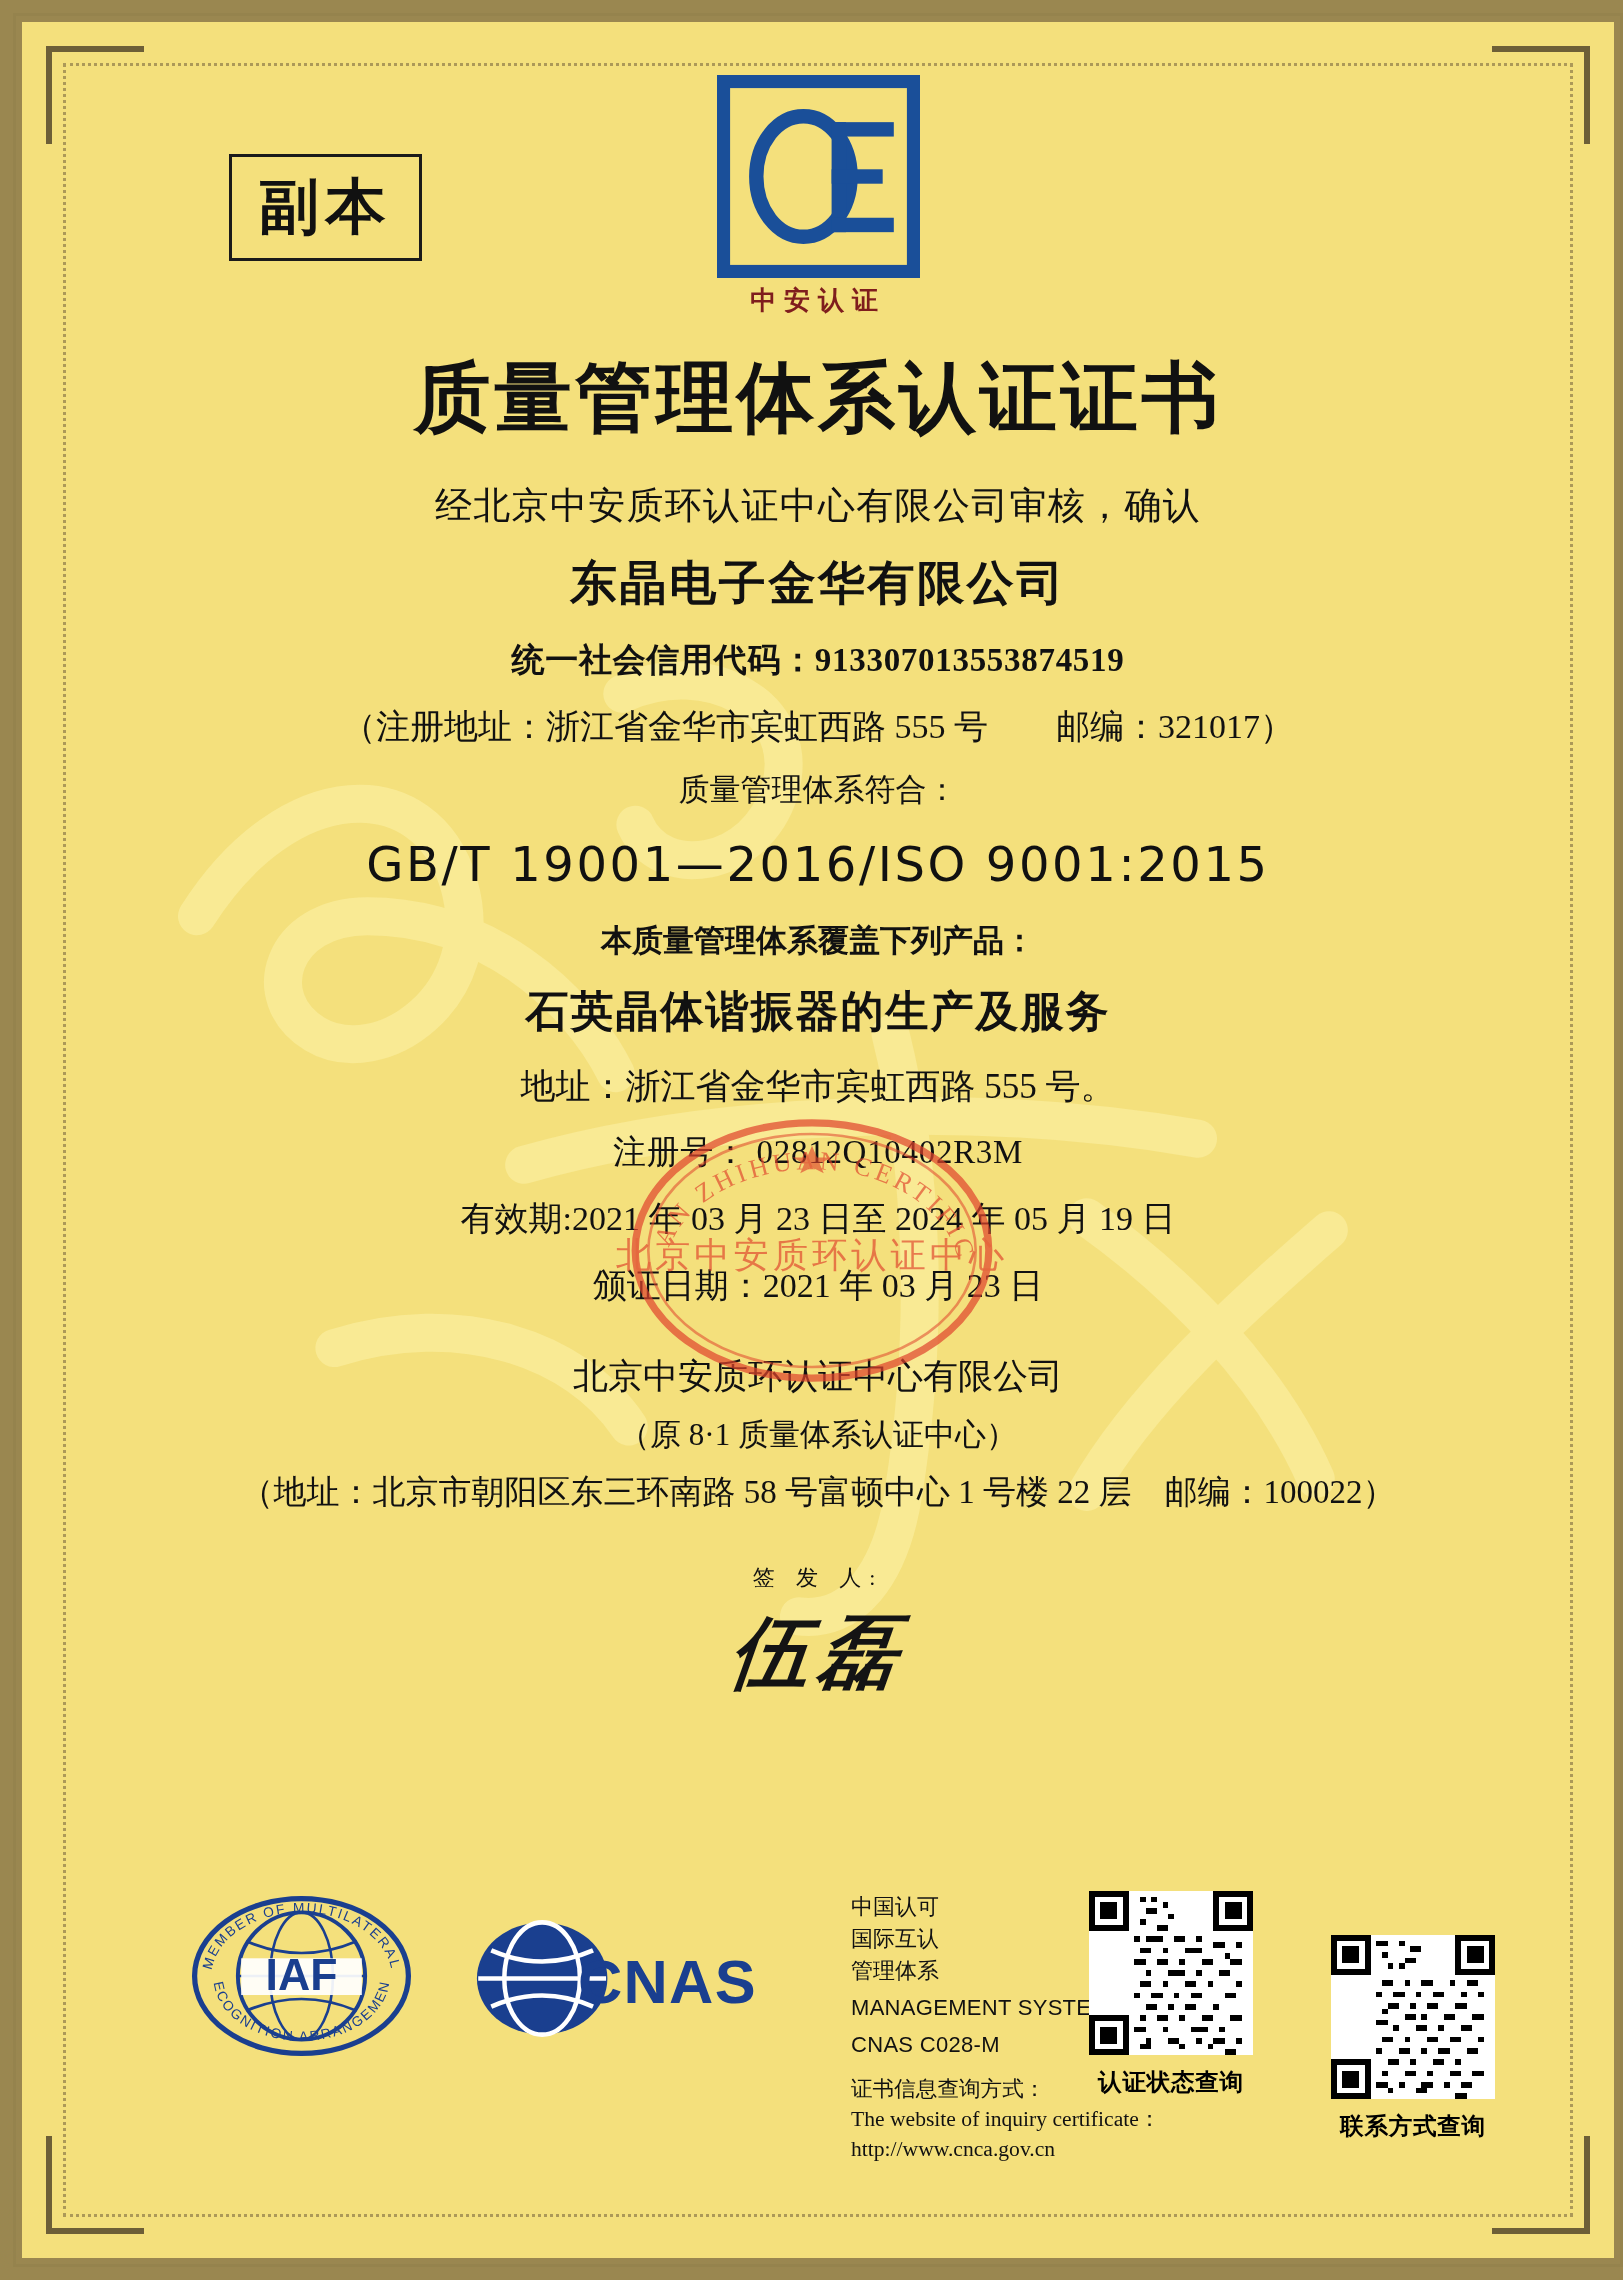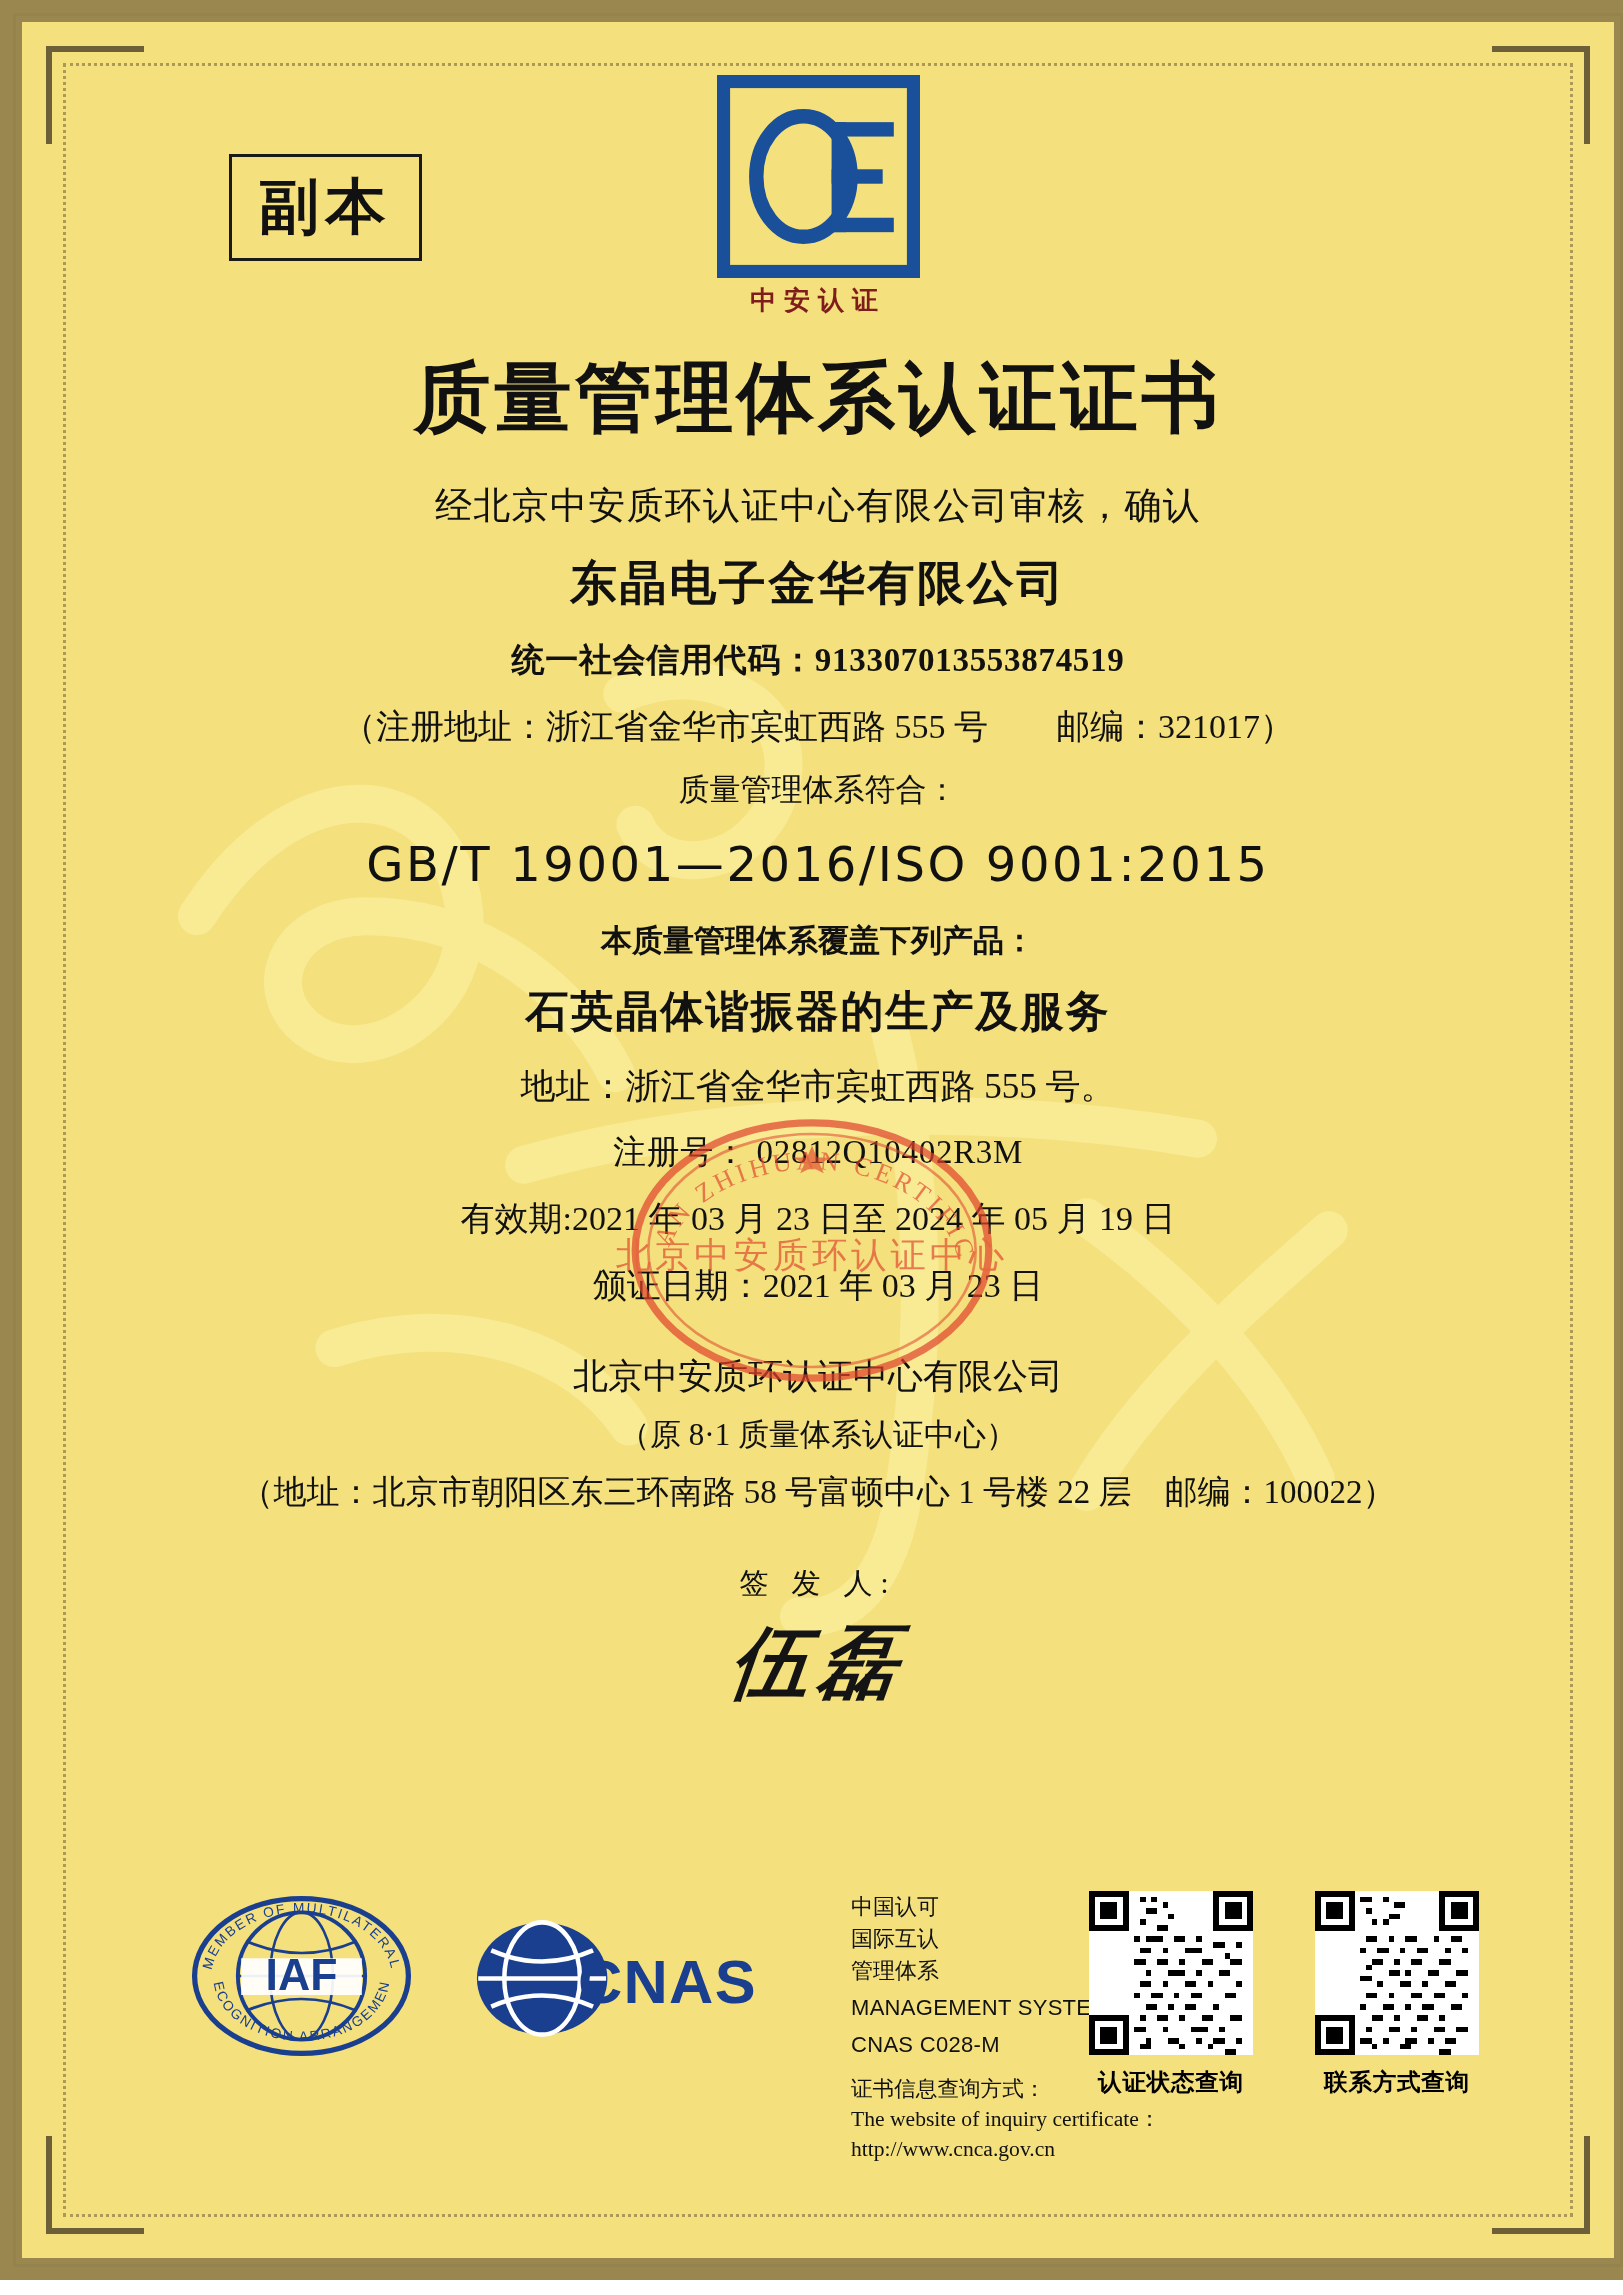--- a/index.html
+++ b/index.html
@@ -168,7 +168,7 @@
   .t-org-old { font-size: 31px; margin-bottom: 10.5px; }
   .t-org-addr { font-size: 33px; margin-bottom: 46px; }
 
-  .t-signer { font-size: 29px; letter-spacing: 7.9px; margin-bottom: 6.5px; }
+  .t-signer { font-size: 22px; letter-spacing: 7.9px; margin-bottom: 6.5px; }
 
   .signature {
     font-family: "Liberation Serif", serif;

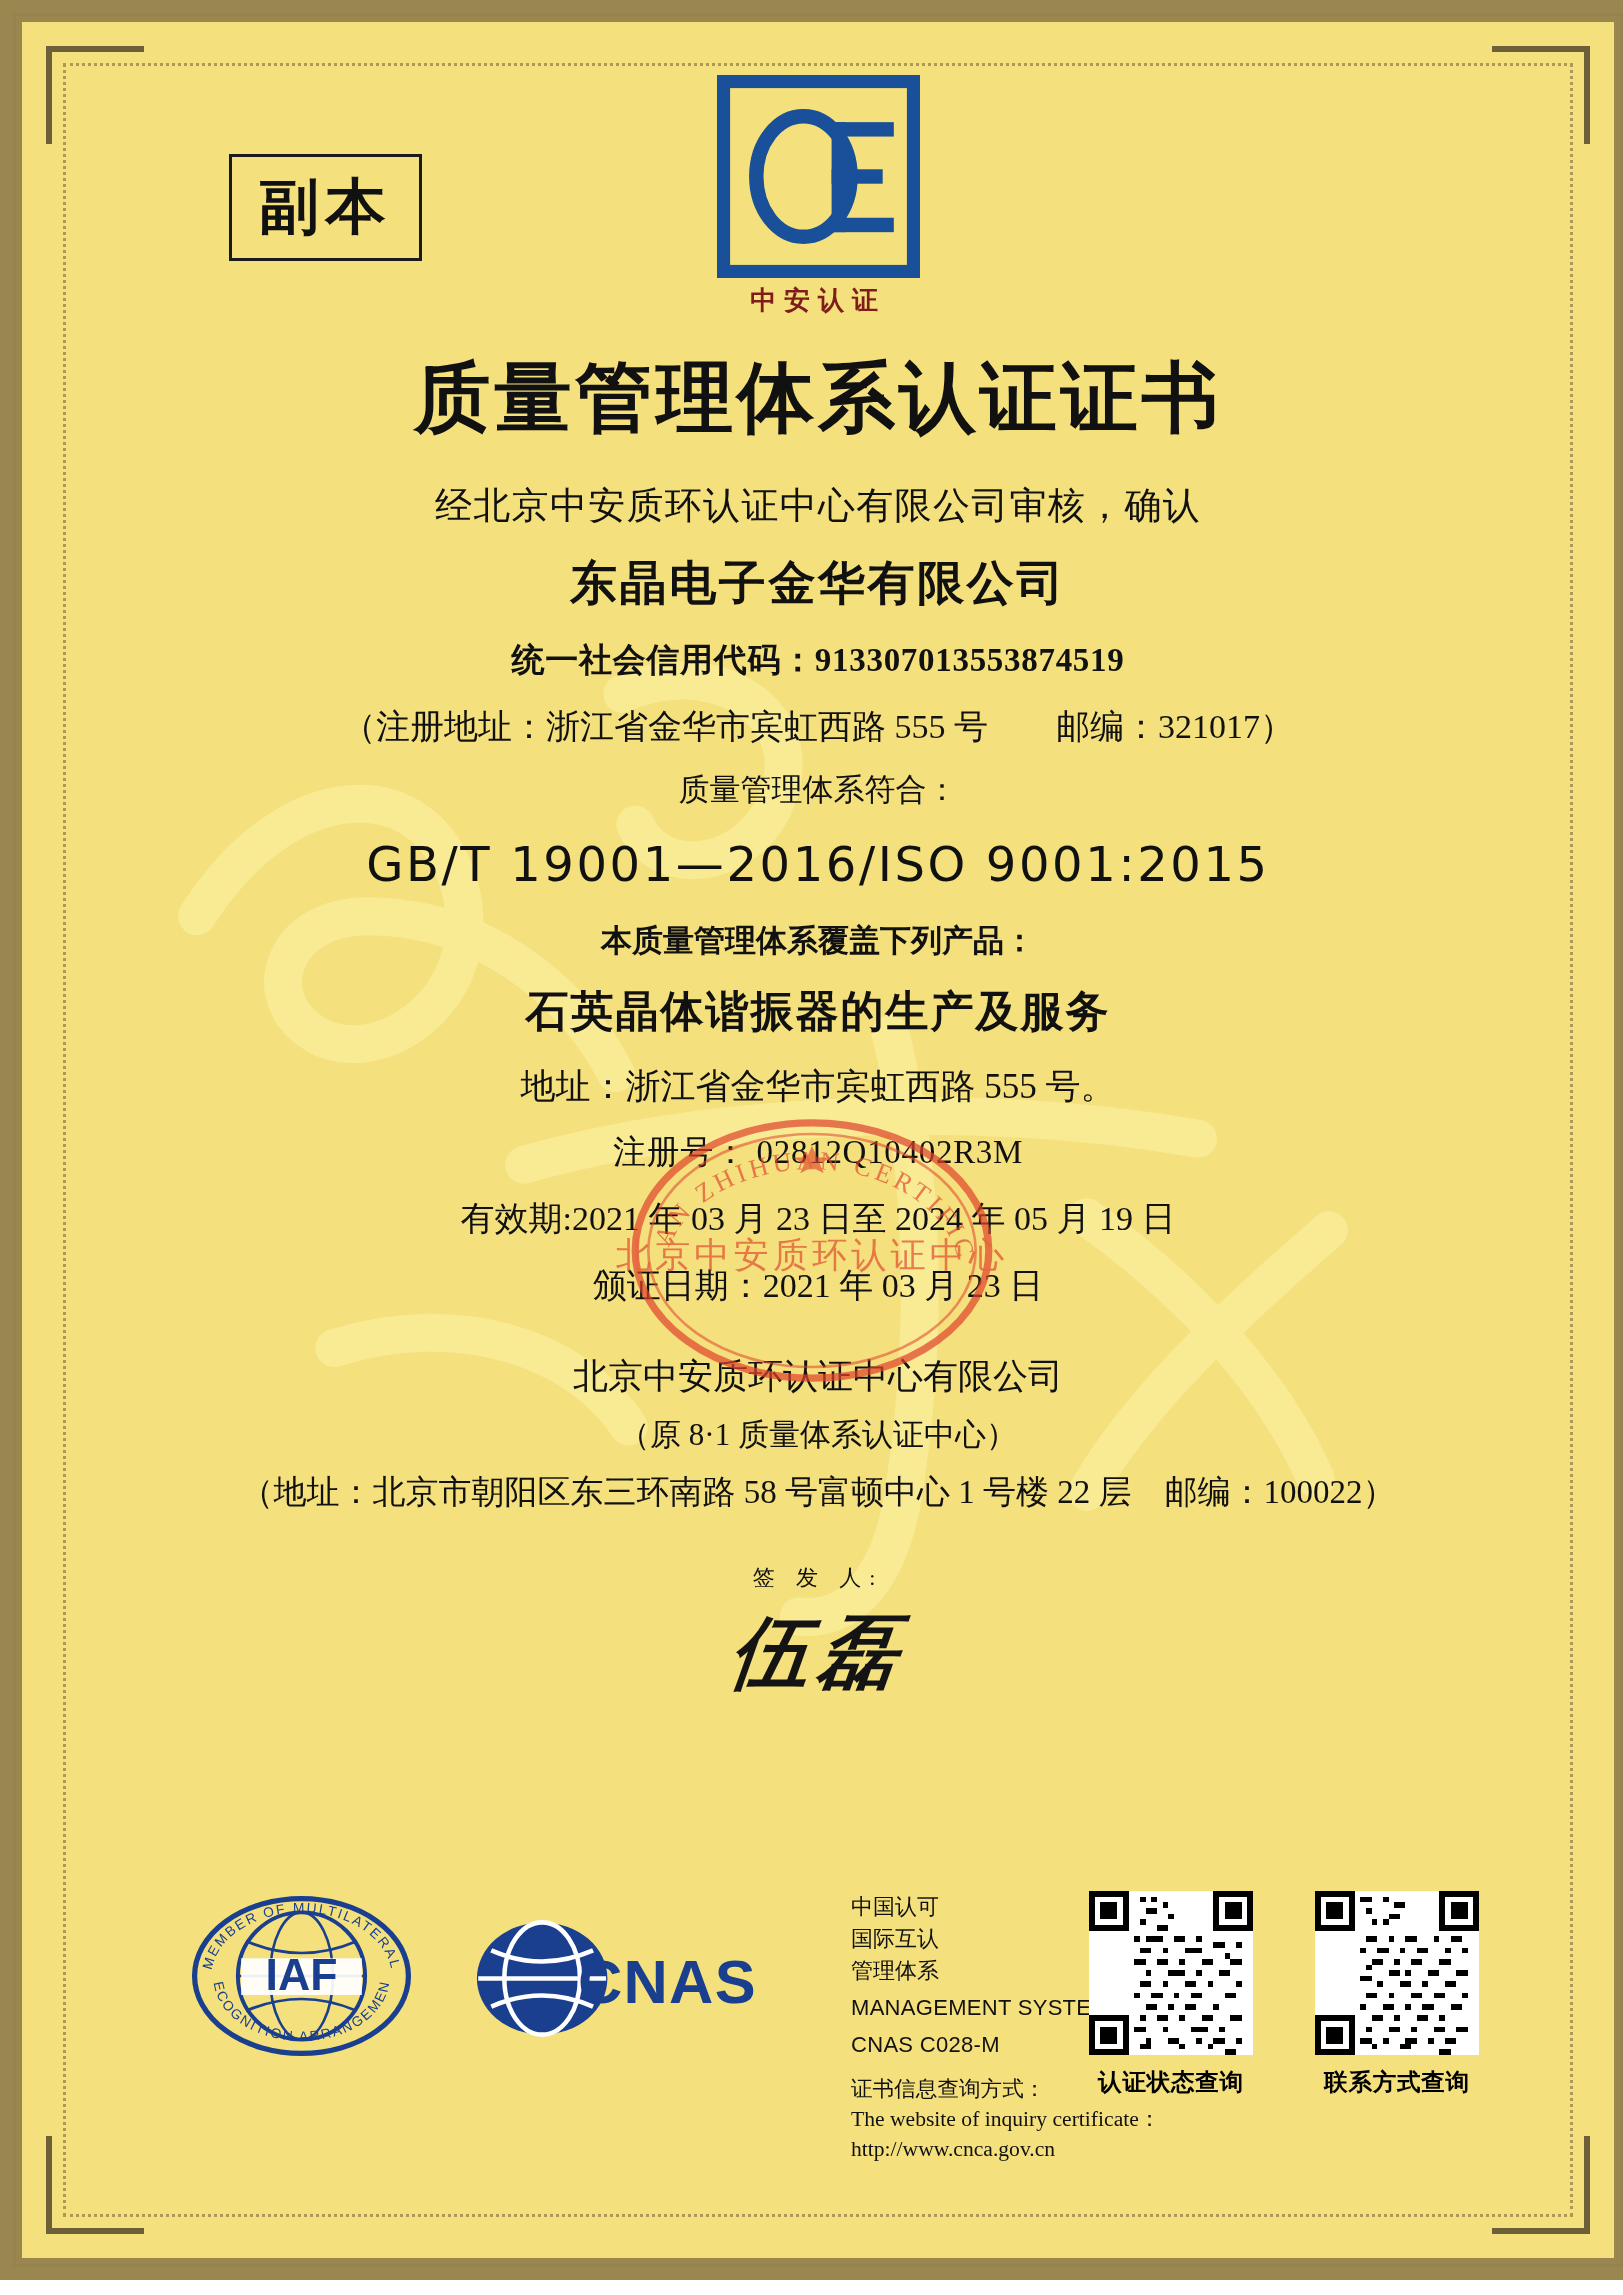--- a/index.html
+++ b/index.html
@@ -242,7 +242,7 @@
     top: 13px;
   }
   .qr-a { right: 252px; }
-  .qr-b { right: 26px; }
+  .qr-b { right: 10px; margin-top: 44px; }
   .qr-img {
     width: 164px;
     height: 164px;

